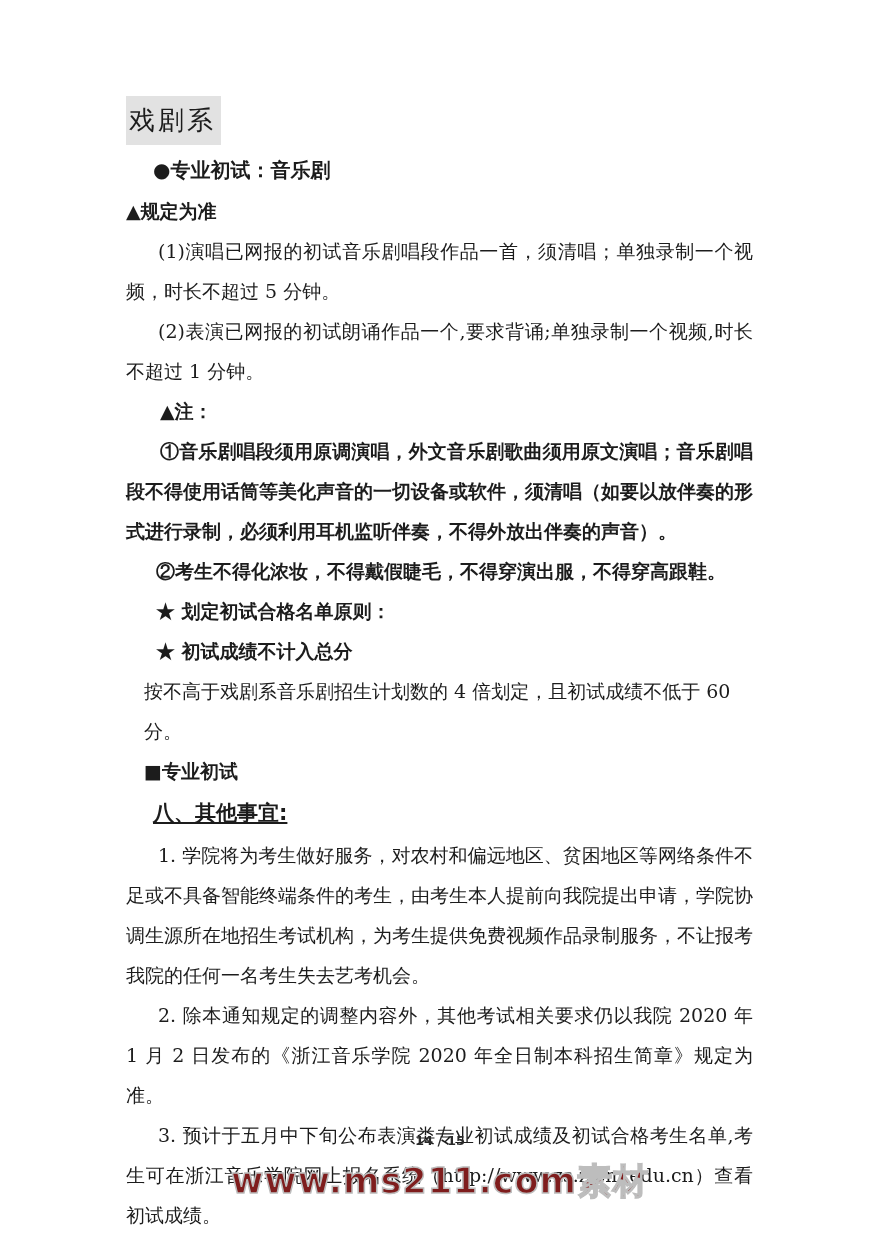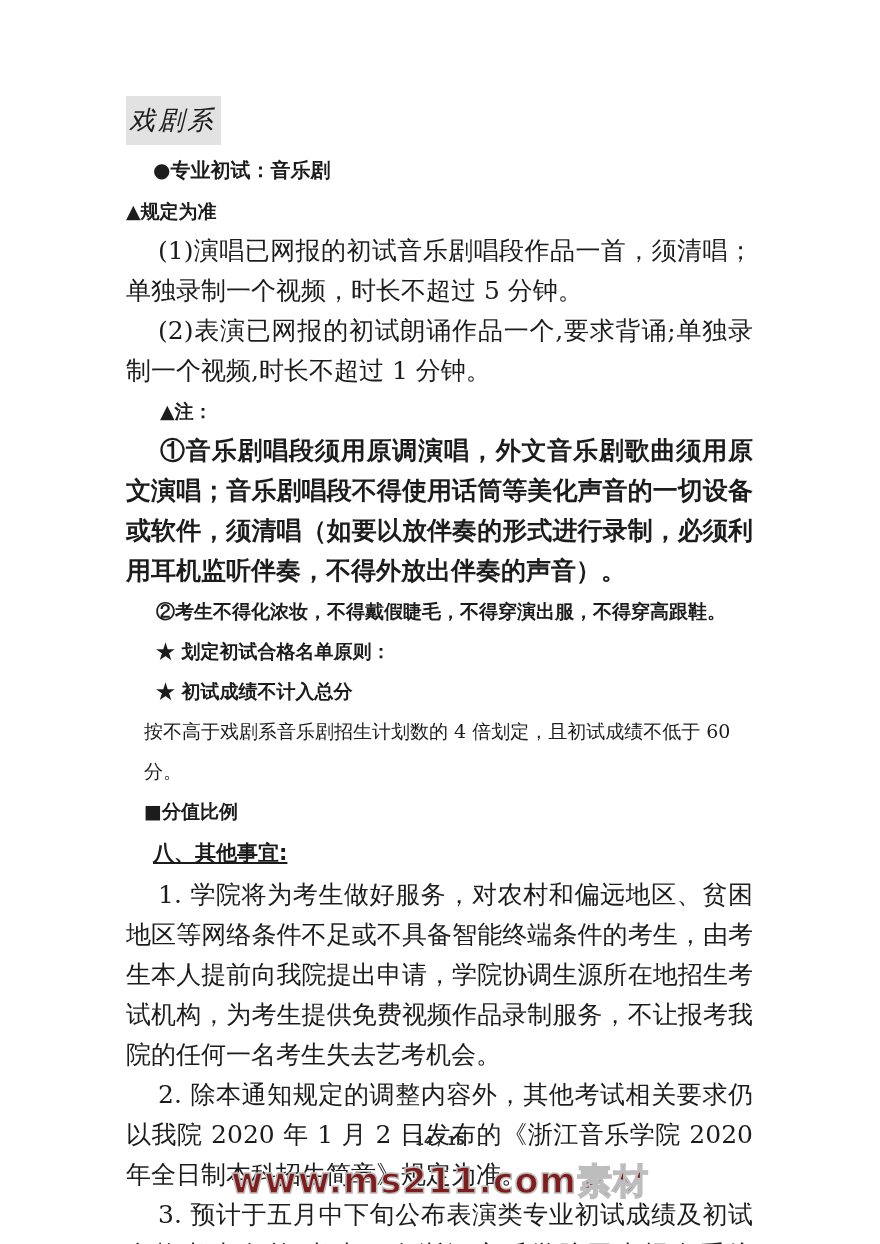--- a/index.html
+++ b/index.html
@@ -26,7 +26,6 @@
     background: #e2e2e2;
     padding: 1px 5px 2px 3px;
     font-weight: 400;
-    font-style: italic;
   }
   
   .line { font-size: 19px; line-height: 40px; }

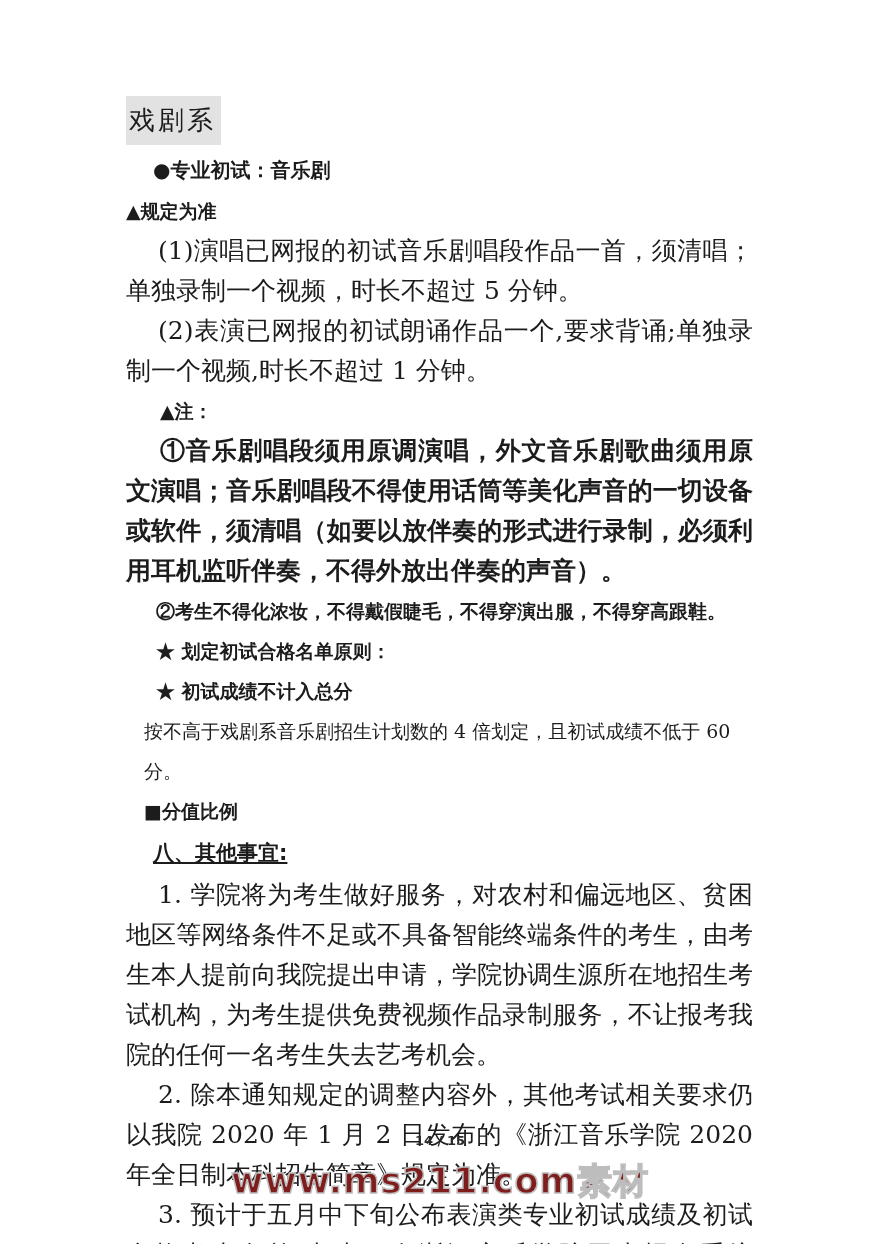--- a/index.html
+++ b/index.html
@@ -33,7 +33,7 @@
   .ind-18 { padding-left: 18px; }
   .ind-30 { padding-left: 30px; }
   .para {
-    font-size: 25px; line-height: 40px;
+    font-size: 19px; line-height: 40px;
     text-align: justify;
     text-indent: 32px;
   }

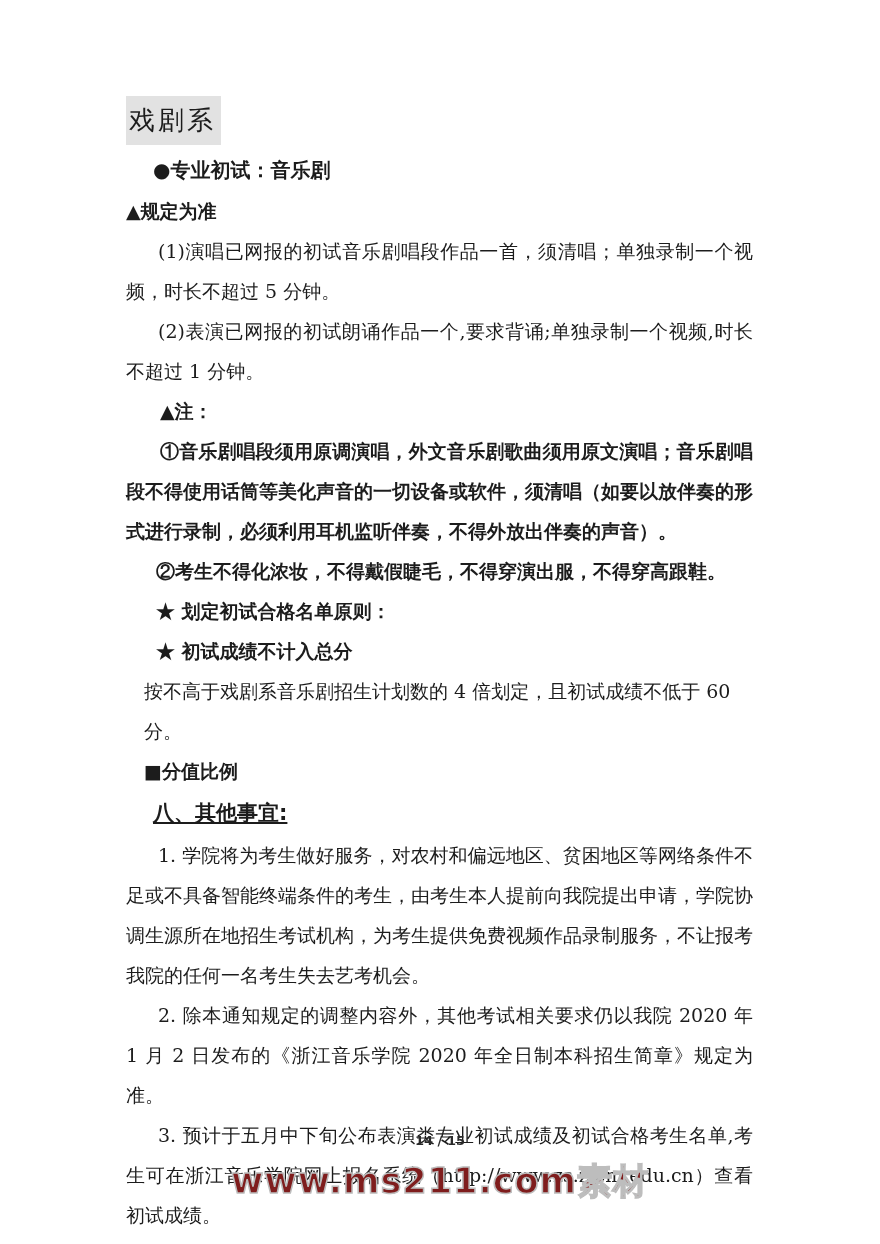--- a/index.html
+++ b/index.html
@@ -100,7 +100,7 @@
 
   <p class="line ind-18">按不高于戏剧系音乐剧招生计划数的 4 倍划定，且初试成绩不低于 60 分。</p>
 
-  <p class="line bold ind-18">■分值比例</p>
+  <p class="line bold ind-18">■专业初试</p>
 
 
   <p class="h-other">八、其他事宜:</p>

